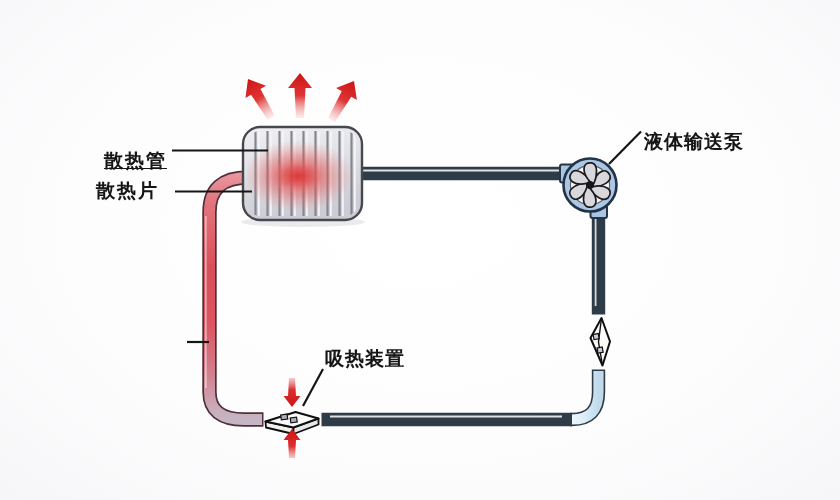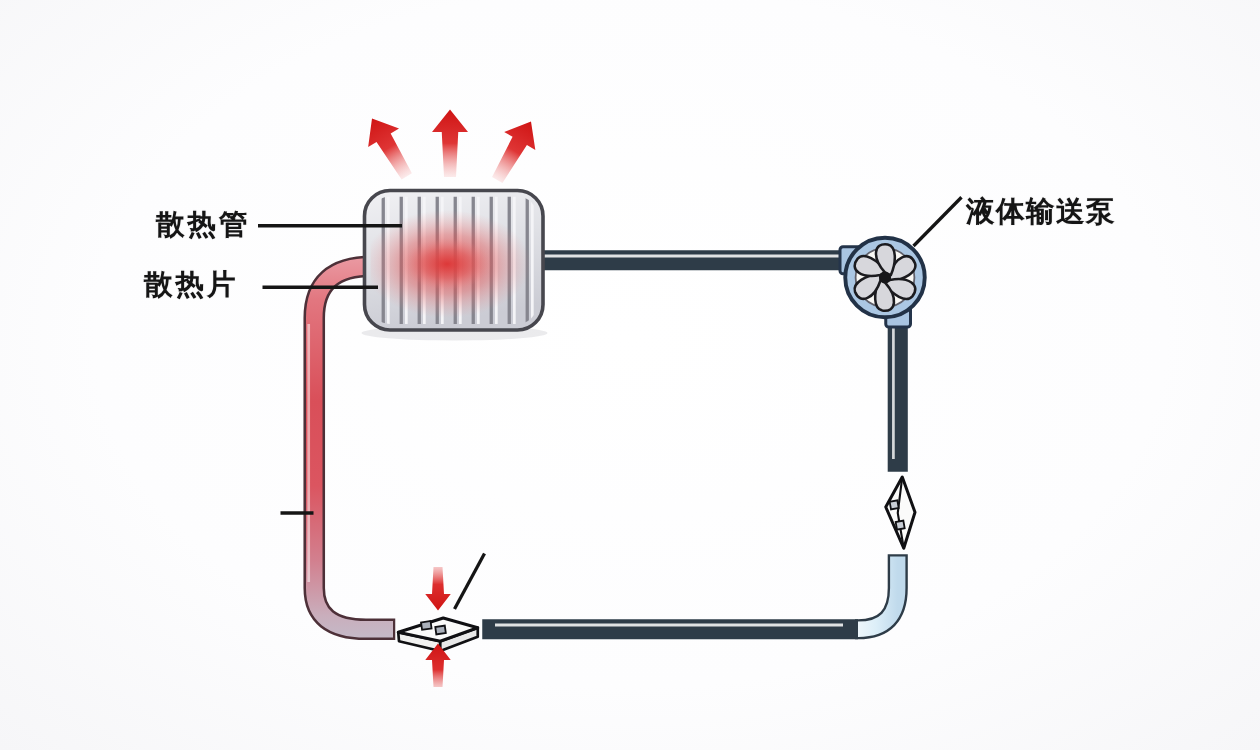--- a/index.html
+++ b/index.html
@@ -186,7 +186,7 @@
   </g>
 </svg>
 
-<div class="diagram-label ls2" style="left:104px;top:140px;">散热管</div>
+<div class="diagram-label ls2" style="left:104px;top:150px;text-decoration:underline;">散热管</div>
 
 <div class="diagram-label ls2" style="left:96px;top:180px;">散热片</div>
 

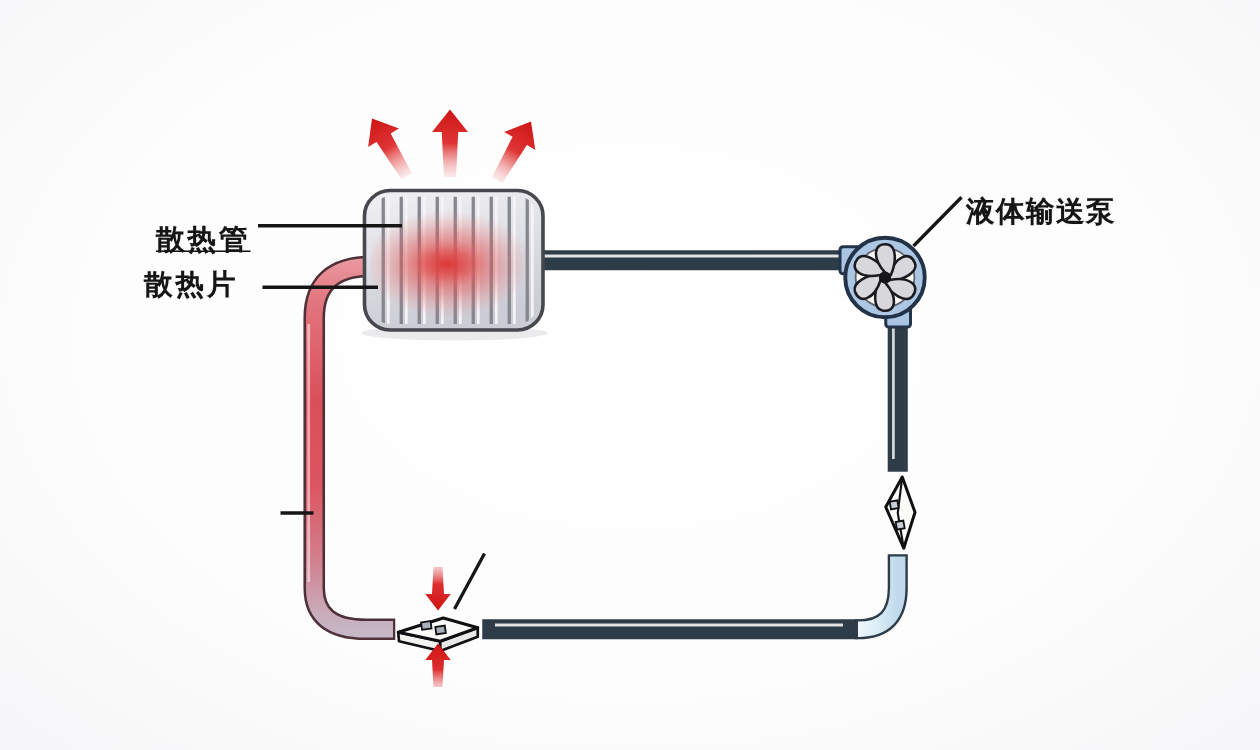--- a/index.html
+++ b/index.html
@@ -191,6 +191,7 @@
 <div class="diagram-label ls2" style="left:96px;top:180px;">散热片</div>
 
 
+<div class="diagram-label" style="left:325px;top:348px;">吸热装置</div>
 
 <div class="diagram-label" style="left:644px;top:104px;margin-top:27px;">液体输送泵</div>
 

